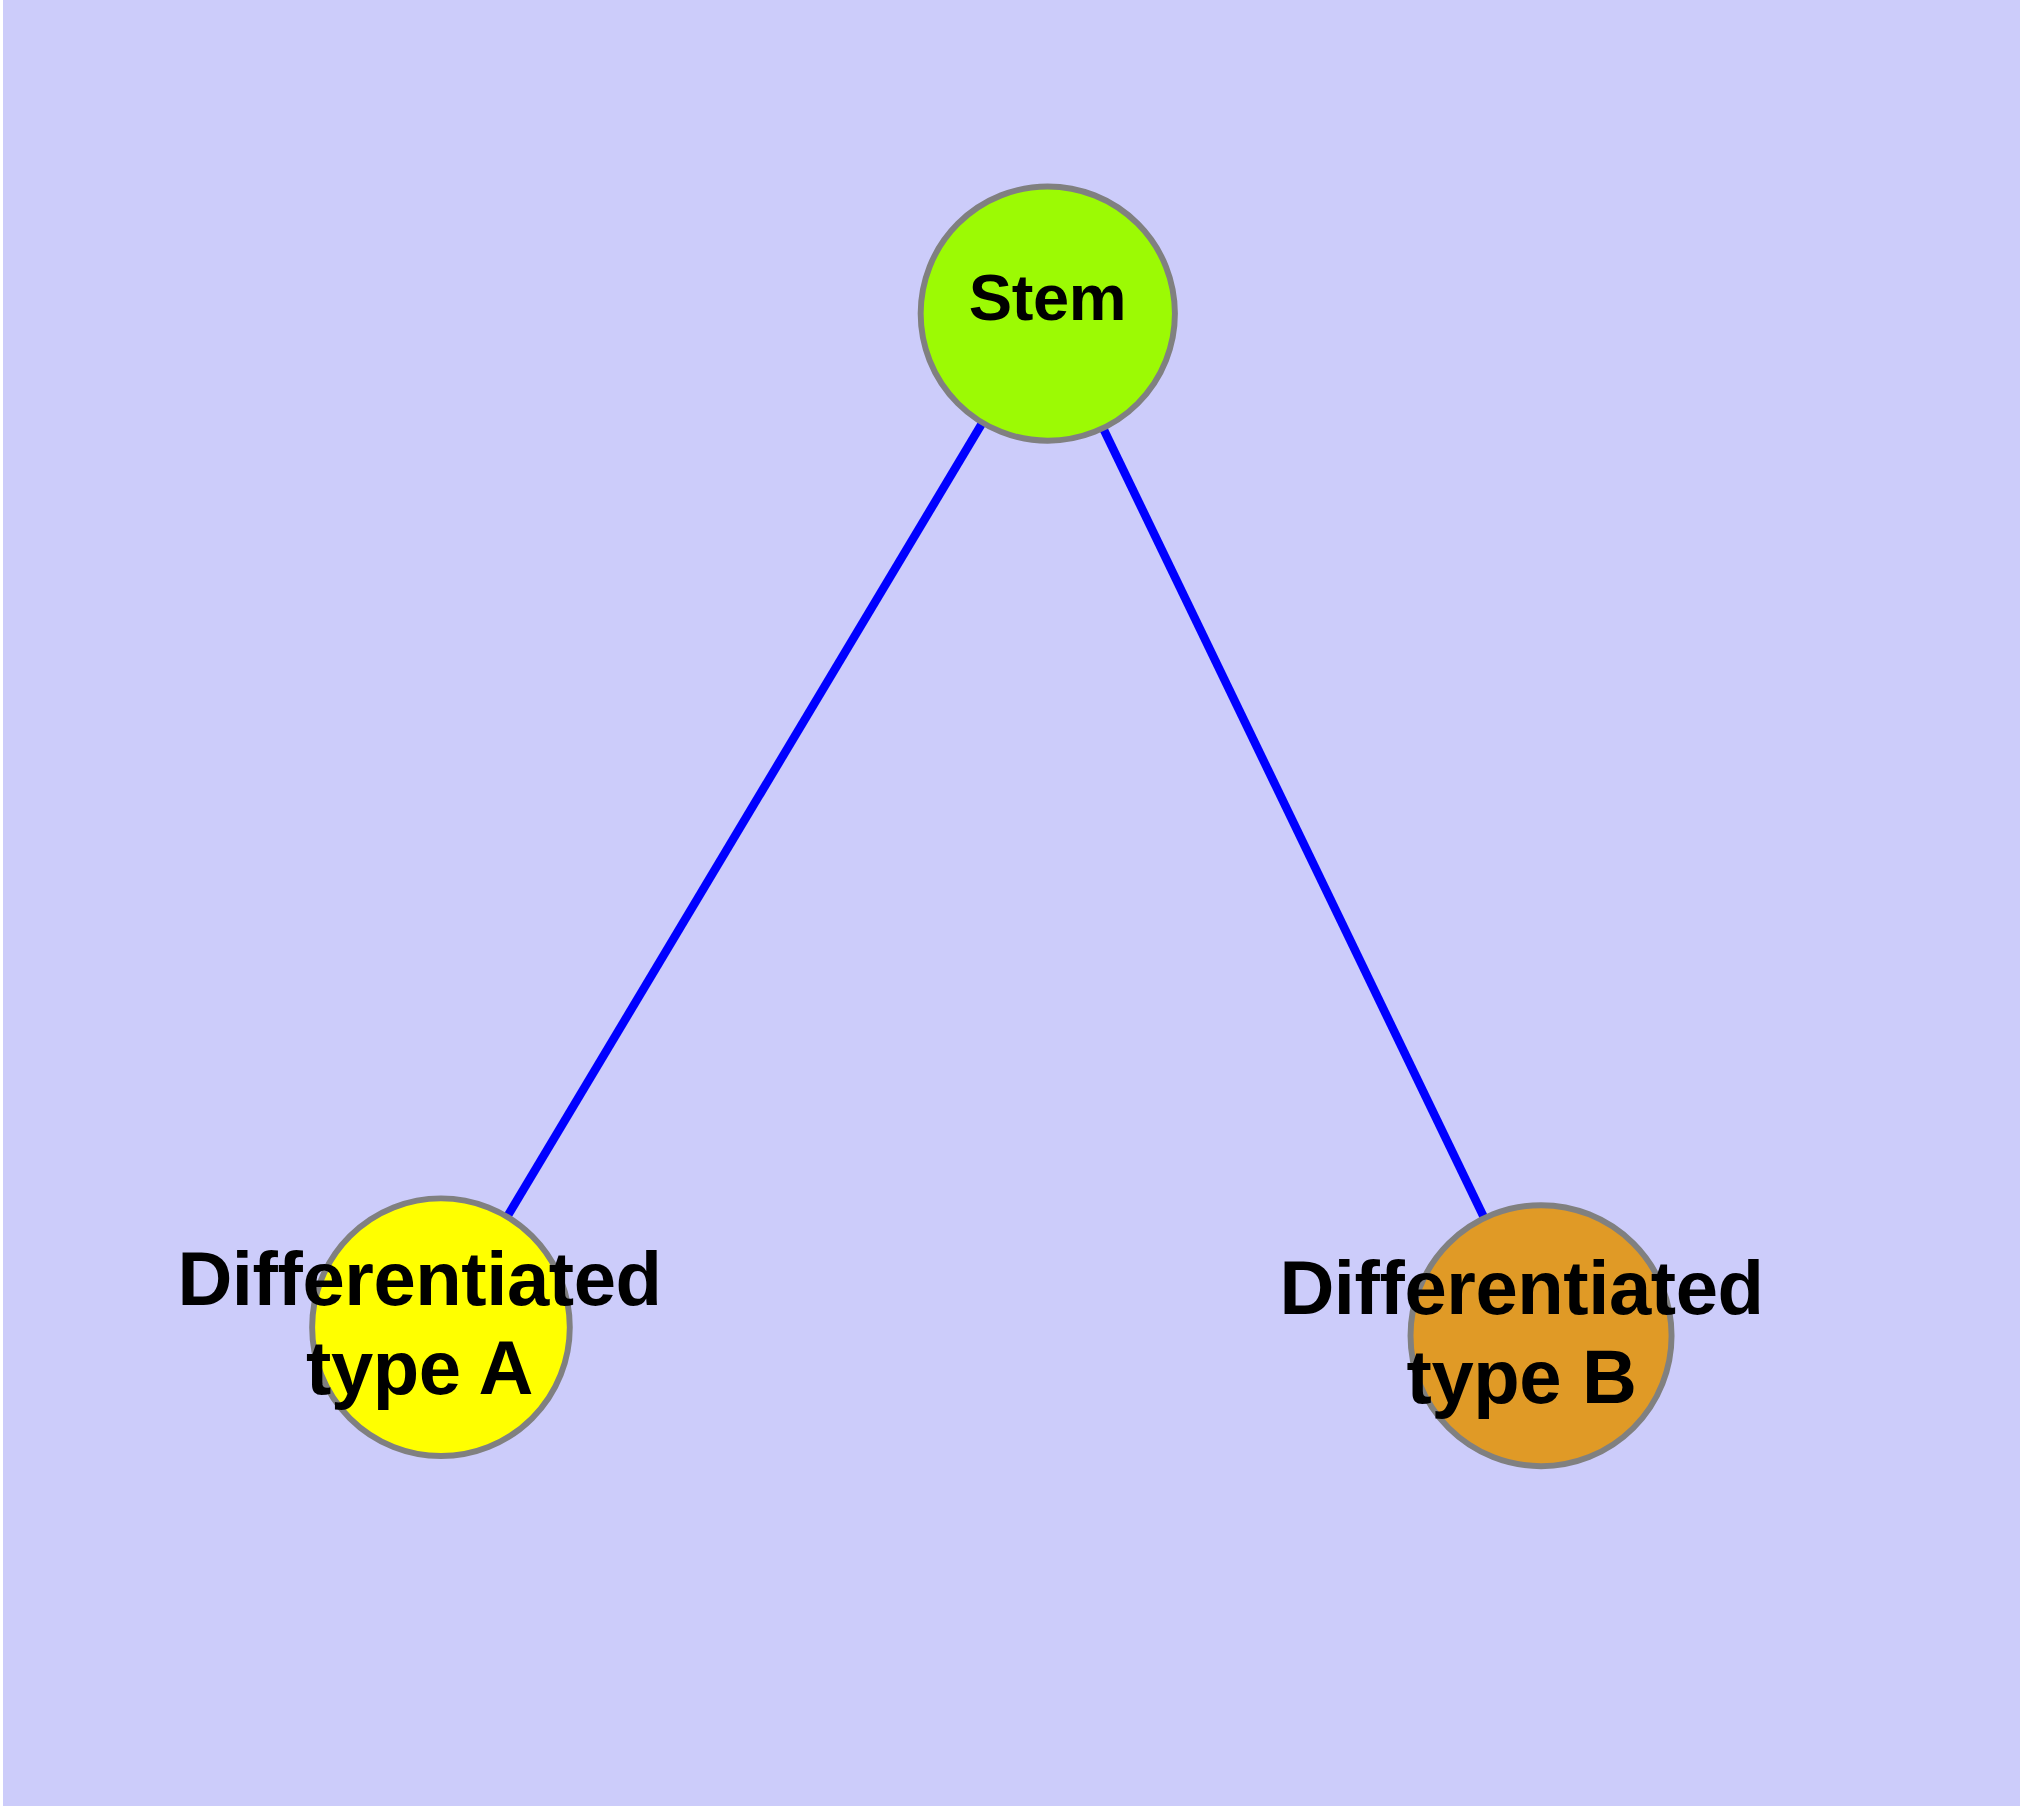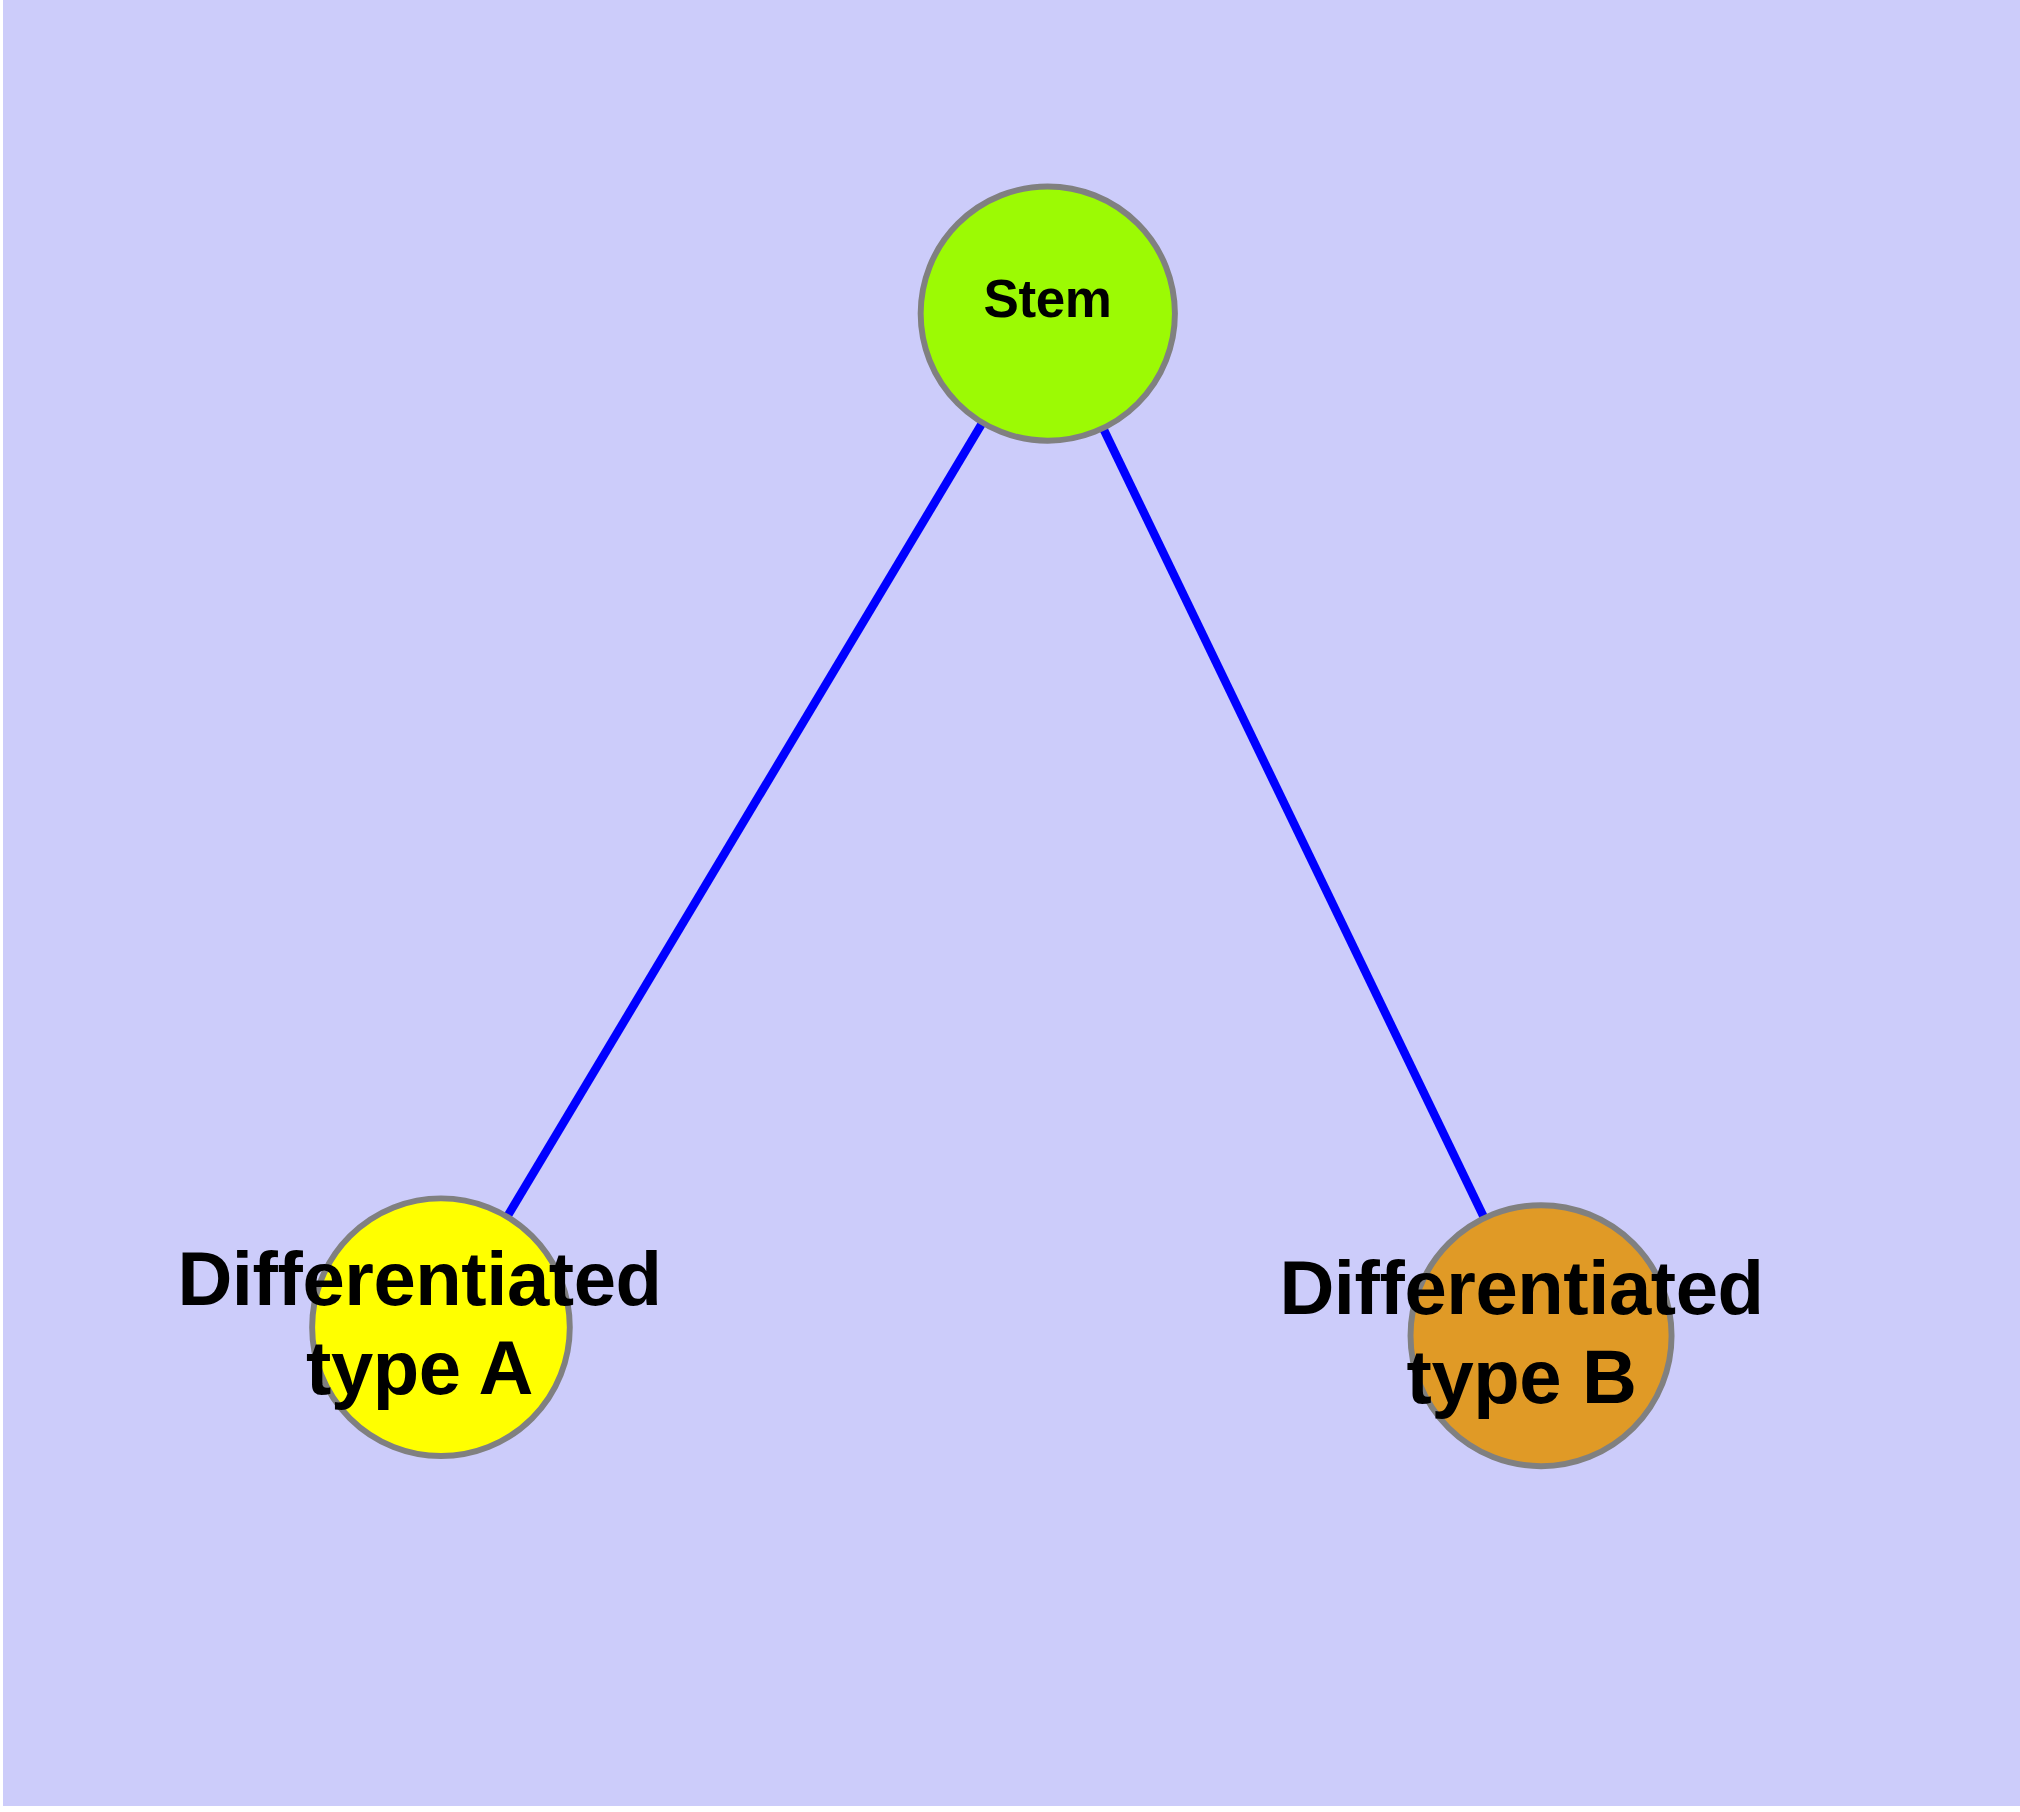--- a/index.html
+++ b/index.html
@@ -52,9 +52,9 @@
     pointer-events: none;
   }
   #label-stem {
-    font-size: 53px;
+    font-size: 65px;
     left: 793px;
-    top: 268px;
+    top: 260px;
     width: 509px;
   }
   #label-diff-a {

